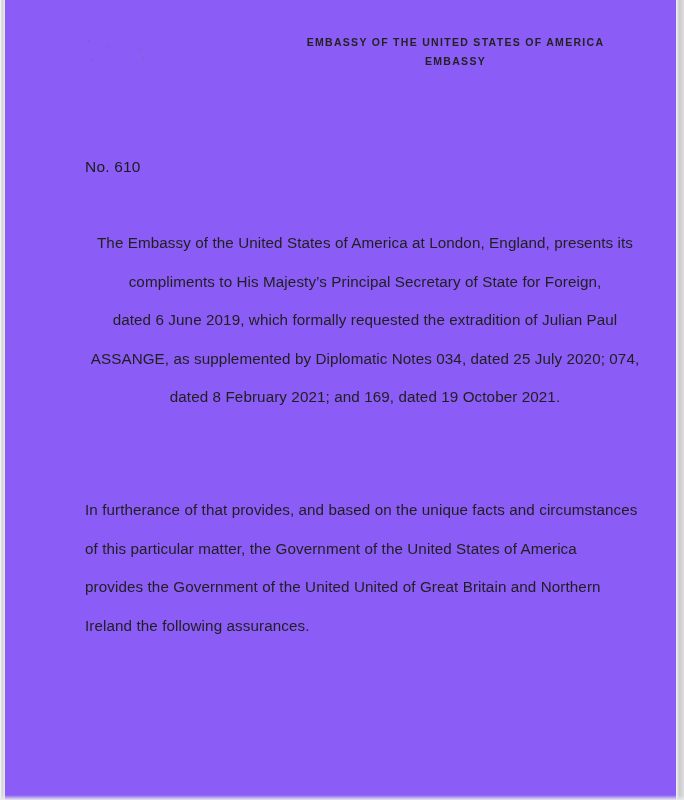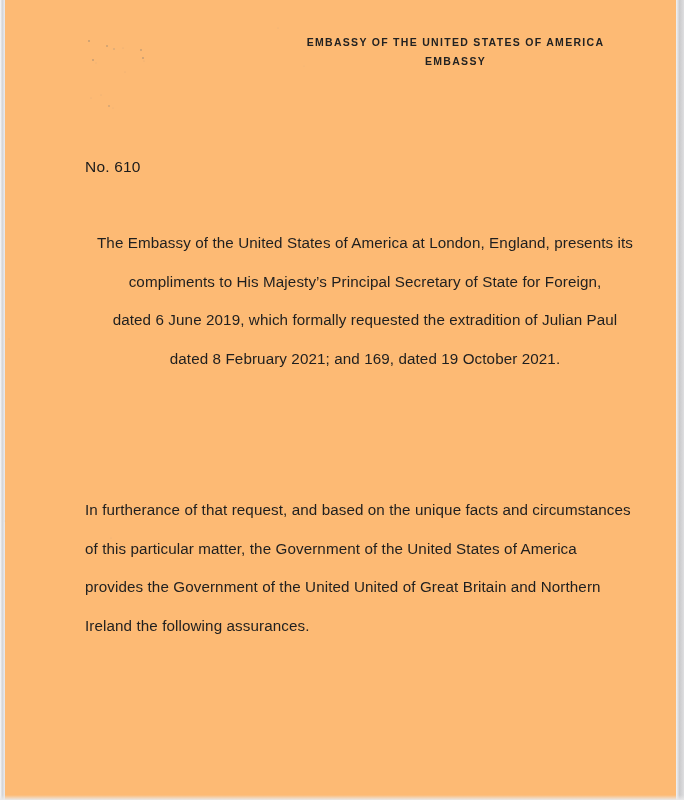--- a/index.html
+++ b/index.html
@@ -12,7 +12,7 @@
   .sheet {
     position: relative;
     width: 684px; height: 800px;
-    background: #fdba74;
+    background: #8b5cf6;
     overflow: hidden;
     color: #1e1e1e;
   }

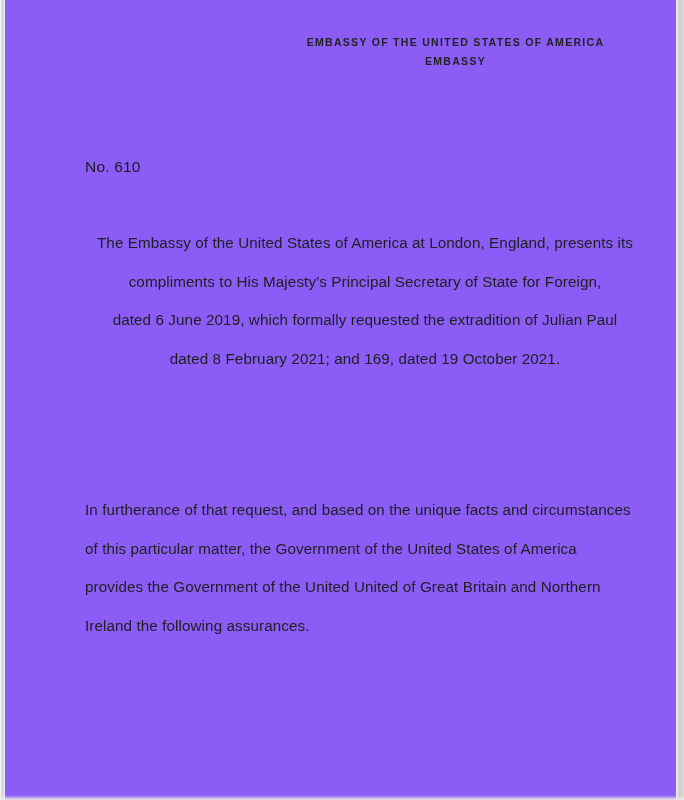--- a/index.html
+++ b/index.html
@@ -105,6 +105,7 @@
     <div class="line">The Embassy of the United States of America at London, England, presents its</div>
     <div class="line">compliments to His Majesty’s Principal Secretary of State for Foreign,</div>
     <div class="line">dated 6 June 2019, which formally requested the extradition of Julian Paul</div>
+    <div class="line">ASSANGE, as supplemented by Diplomatic Notes 034, dated 25 July 2020; 074,</div>
     <div class="line">dated 8 February 2021; and 169, dated 19 October 2021.</div>
   </div>
 

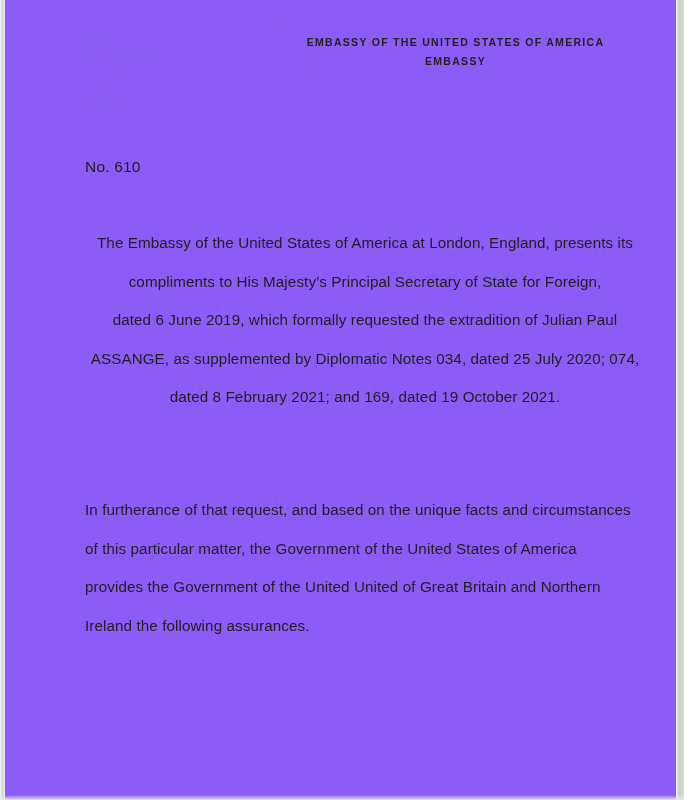--- a/index.html
+++ b/index.html
@@ -110,7 +110,7 @@
   </div>
 
   <div class="para para-2">
-    <div class="line">In furtherance of that request, and based on the unique facts and circumstances</div>
+    <div class="line">In furtherance of that provides, and based on the unique facts and circumstances</div>
     <div class="line">of this particular matter, the Government of the United States of America</div>
     <div class="line">provides the Government of the United United of Great Britain and Northern</div>
     <div class="line">Ireland the following assurances.</div>

